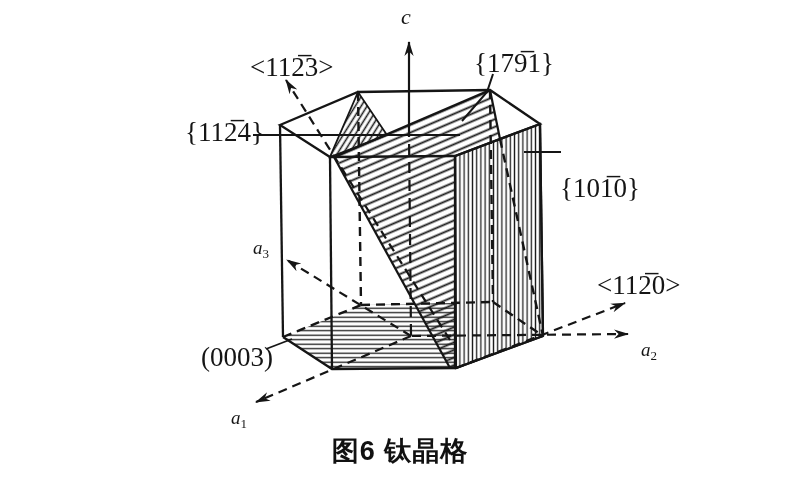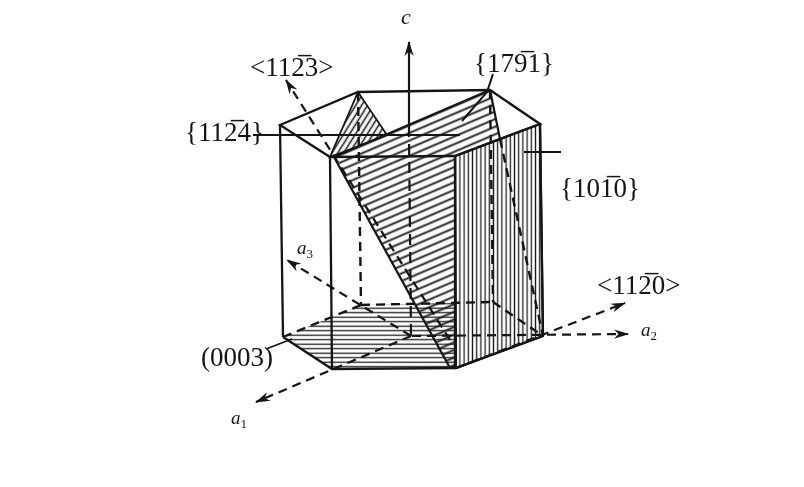--- a/index.html
+++ b/index.html
@@ -27,7 +27,7 @@
   .lbl-p1011{left:474px;top:50px;}
   .lbl-p1122{left:185px;top:119px;}
   .lbl-p1010{left:560px;top:139px;margin-top:36px;}
-  .lbl-a3{left:253px;top:238px;font-size:19px;margin-left:44px;}
+  .lbl-a3{left:253px;top:238px;font-size:19px;}
   .lbl-d1120{left:597px;top:272px;font-family:Liberation Serif, serif;}
   .lbl-a2{left:641px;top:320px;font-size:19px;}
   .lbl-p0002{left:201px;top:344px;}

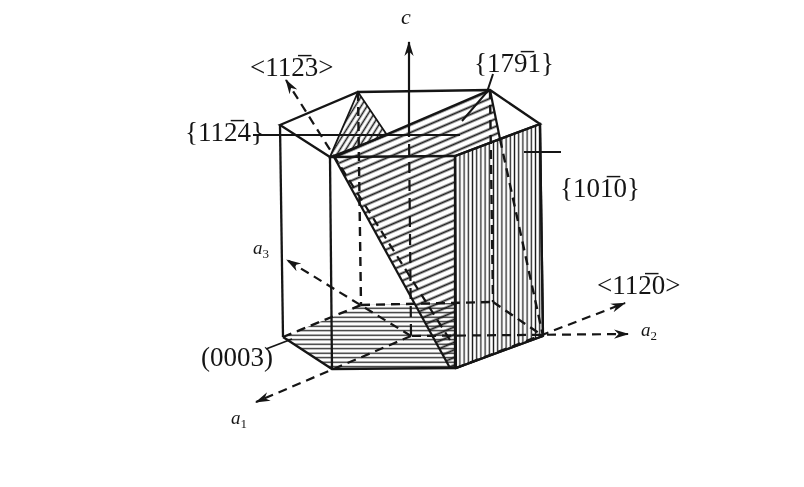--- a/index.html
+++ b/index.html
@@ -29,7 +29,7 @@
   .lbl-p1010{left:560px;top:139px;margin-top:36px;}
   .lbl-a3{left:253px;top:238px;font-size:19px;}
   .lbl-d1120{left:597px;top:272px;font-family:Liberation Serif, serif;}
-  .lbl-a2{left:641px;top:320px;font-size:19px;}
+  .lbl-a2{left:641px;top:340px;font-size:19px;}
   .lbl-p0002{left:201px;top:344px;}
   .lbl-a1{left:231px;top:408px;font-size:19px;}
   .caption{

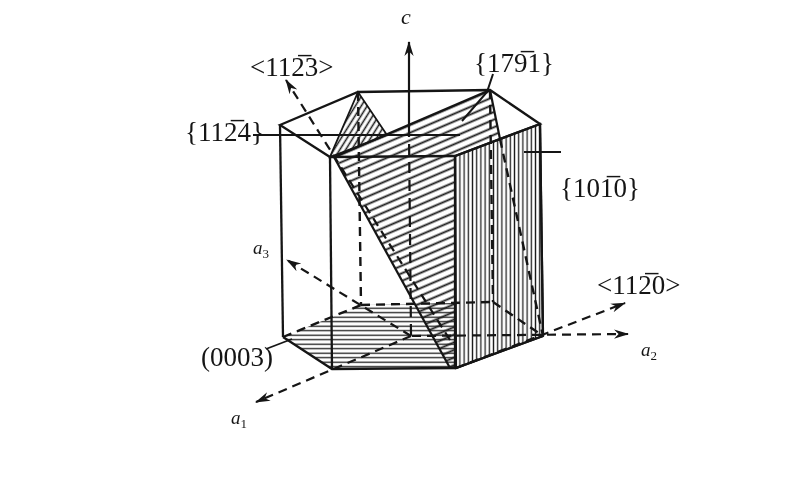--- a/index.html
+++ b/index.html
@@ -142,6 +142,7 @@
 
   <div class="lbl lbl-a1"><span class="ital">a</span><sub>1</sub></div>
 
+  <div class="caption">图6 钛晶格</div>
 </div>
 
 </body></html>

